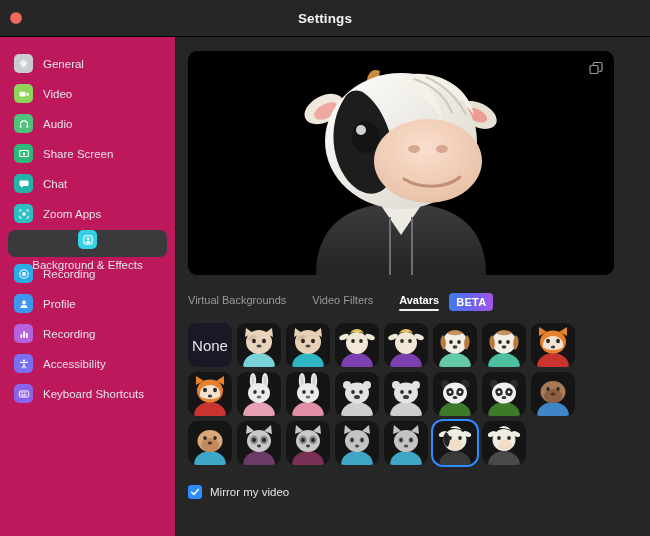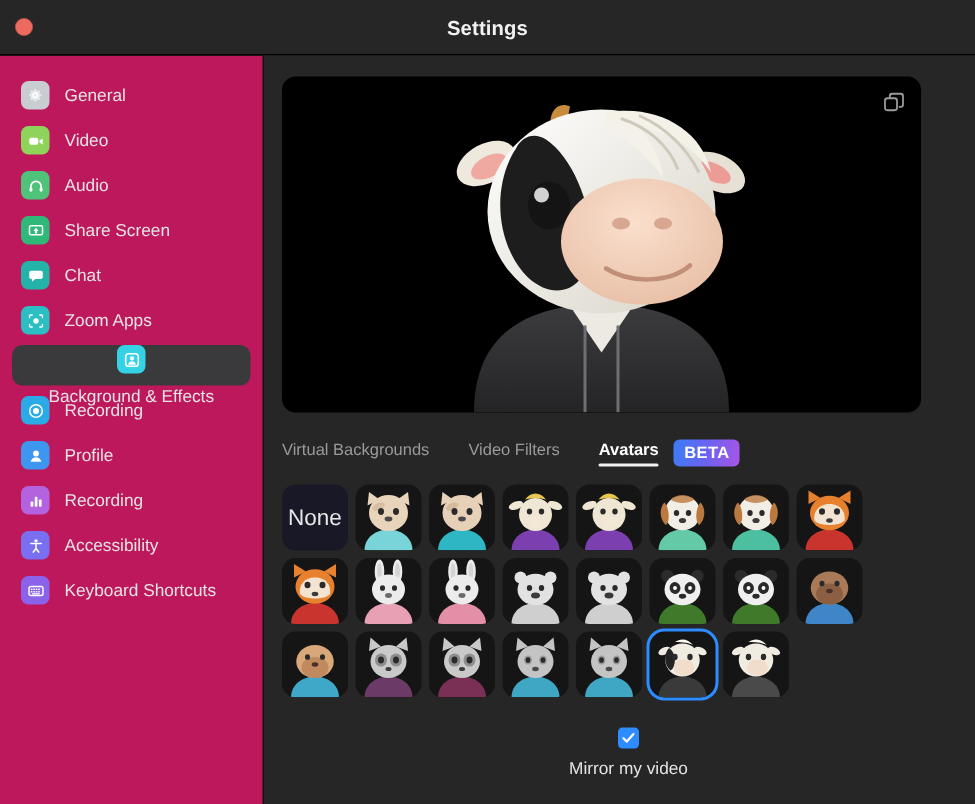--- a/index.html
+++ b/index.html
@@ -88,7 +88,7 @@
   .cell svg{display:block;}
 
   
-  .mirror{display:flex;align-items:center;gap:8px;margin:20px 0 0 12px;flex-direction:column;}
+  .mirror{display:flex;align-items:center;gap:8px;margin:20px 0 0 12px;}
   .cb{
     width:14px;height:14px;border-radius:3px;background:#2d8cff;
     display:flex;align-items:center;justify-content:center;cursor:pointer;flex:0 0 14px;

